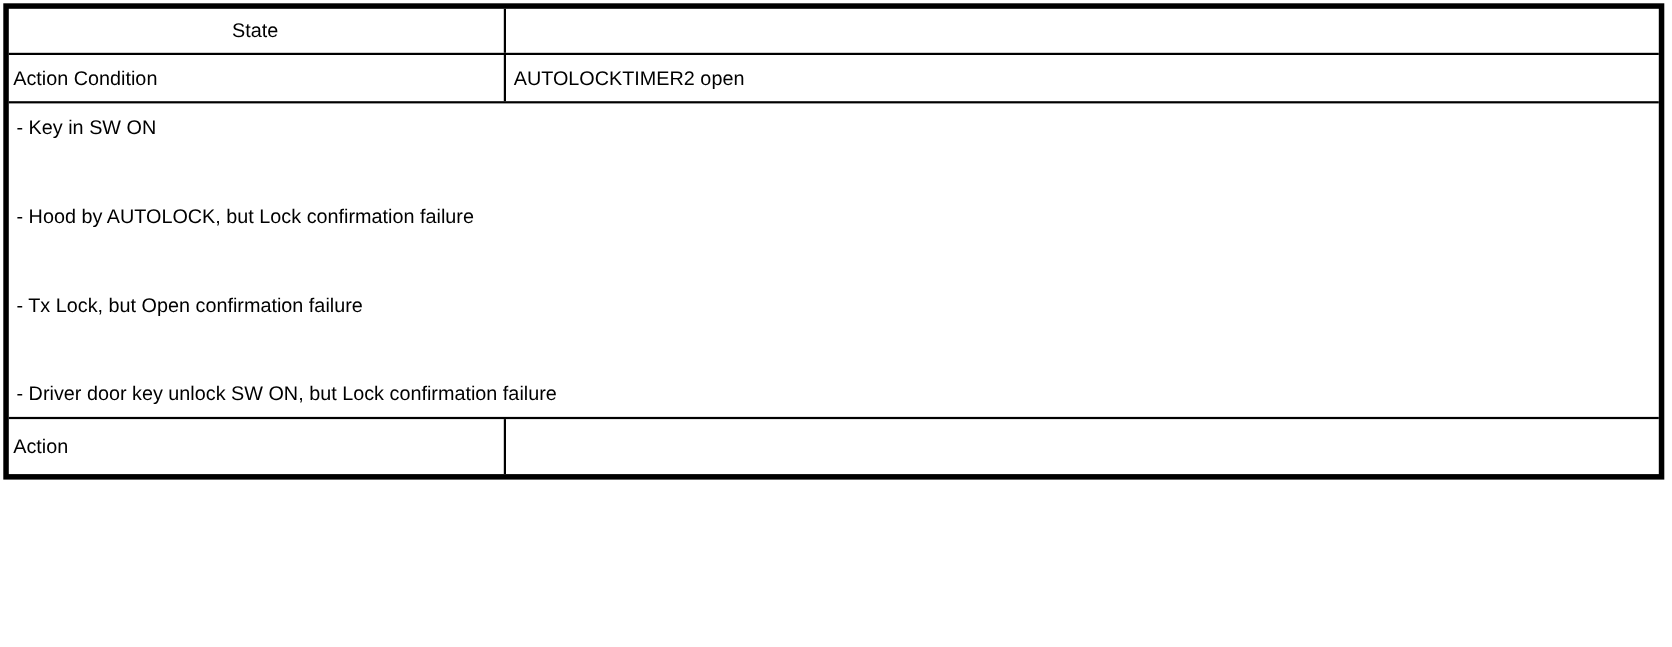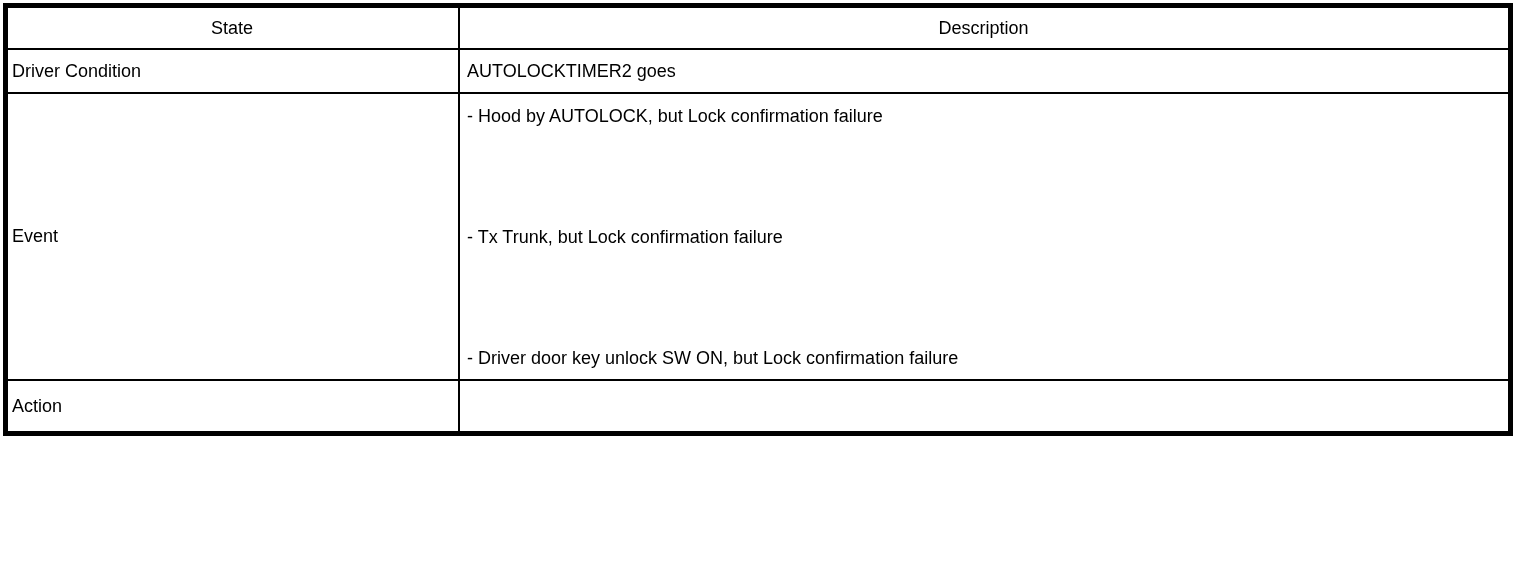--- a/index.html
+++ b/index.html
@@ -83,7 +83,6 @@
 
   <div class="trow row-header">
     <div class="col-state">State</div>
-    <div class="col-desc">Description</div>
   </div>
 
   <div class="trow row-initial">

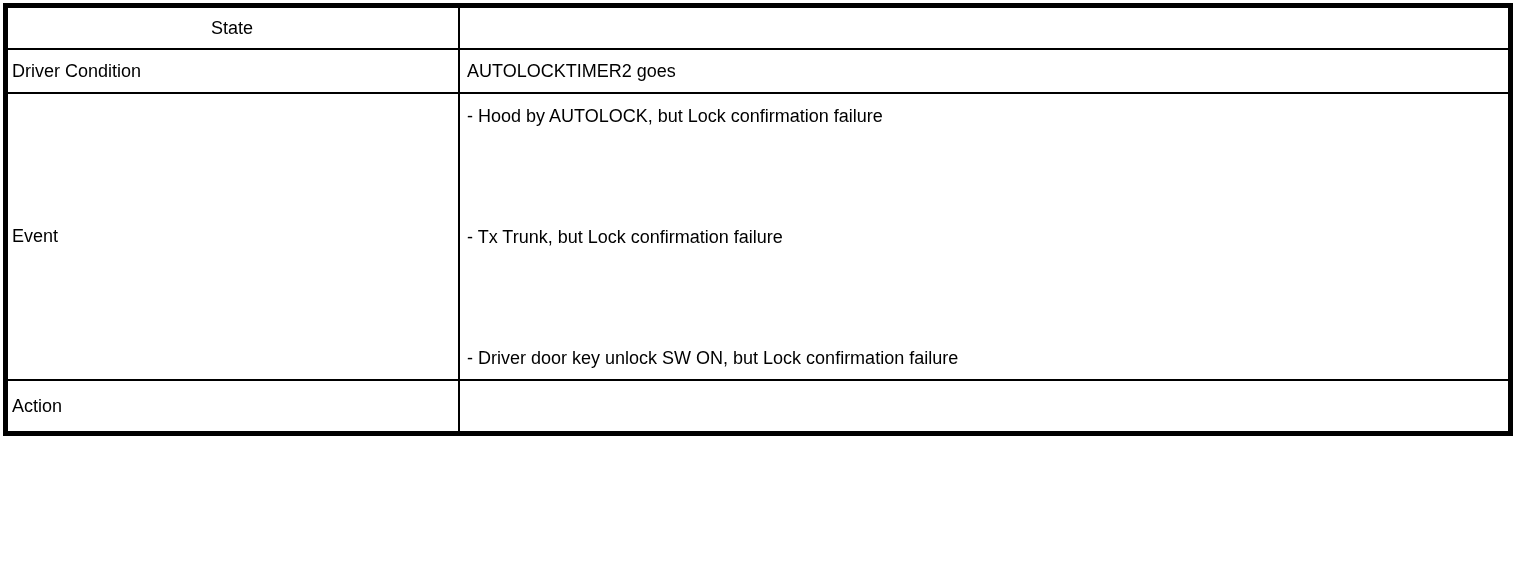--- a/index.html
+++ b/index.html
@@ -86,7 +86,7 @@
   </div>
 
   <div class="trow row-initial">
-    <div class="col-state">Driver Condition</div>
+    <div class="col-state">Action Condition</div>
     <div class="col-desc">AUTOLOCKTIMER2 goes</div>
   </div>
 

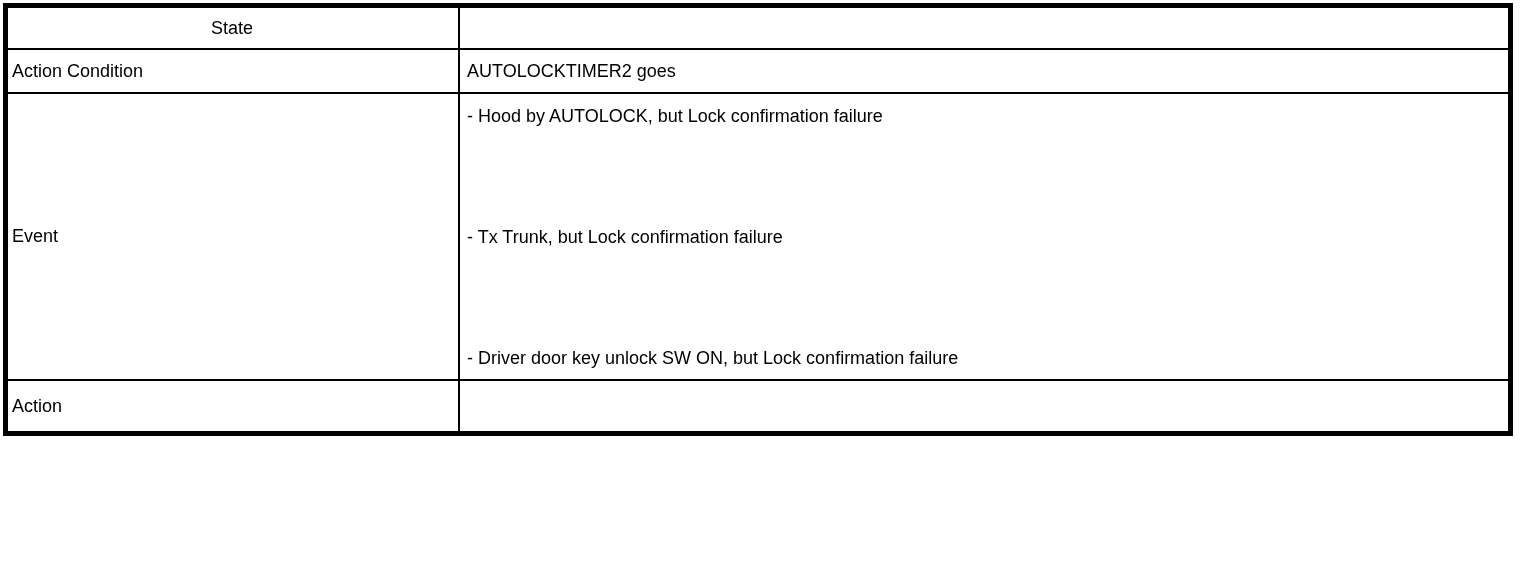--- a/index.html
+++ b/index.html
@@ -87,7 +87,7 @@
 
   <div class="trow row-initial">
     <div class="col-state">Action Condition</div>
-    <div class="col-desc">AUTOLOCKTIMER2 goes</div>
+    <div class="col-desc">AUTOLOCKTIMER2 open</div>
   </div>
 
   <div class="trow row-event">

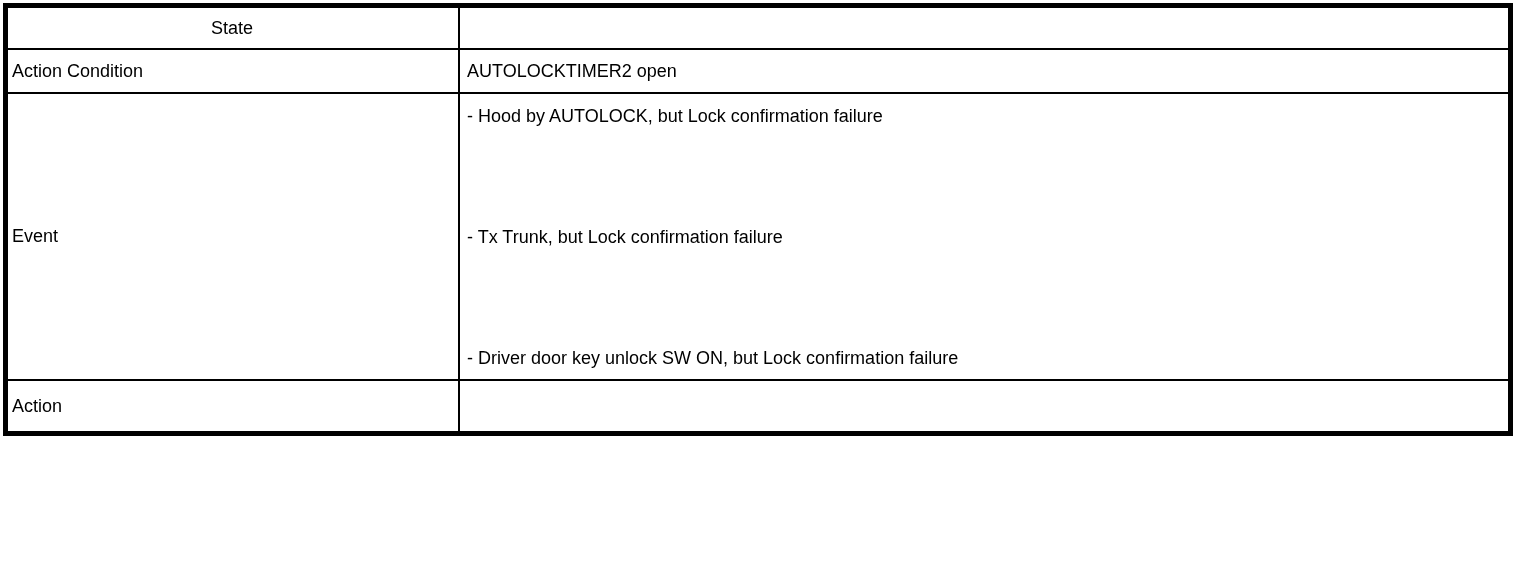--- a/index.html
+++ b/index.html
@@ -93,6 +93,7 @@
   <div class="trow row-event">
     <div class="col-state">Event</div>
     <div class="col-desc">
+      <div class="event-item">- Key in SW ON</div>
       <div class="event-item">- Hood by AUTOLOCK, but Lock confirmation failure</div>
       <div class="event-item">- Tx Trunk, but Lock confirmation failure</div>
       <div class="event-item">- Driver door key unlock SW ON, but Lock confirmation failure</div>

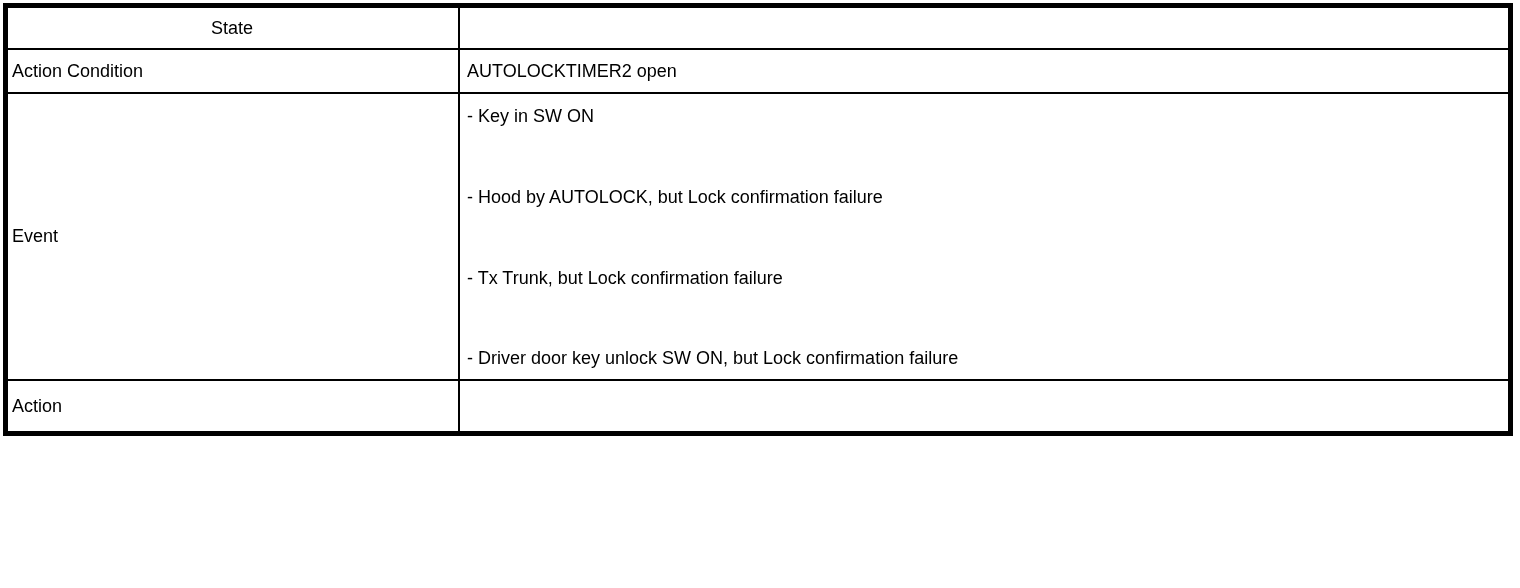--- a/index.html
+++ b/index.html
@@ -91,7 +91,6 @@
   </div>
 
   <div class="trow row-event">
-    <div class="col-state">Event</div>
     <div class="col-desc">
       <div class="event-item">- Key in SW ON</div>
       <div class="event-item">- Hood by AUTOLOCK, but Lock confirmation failure</div>

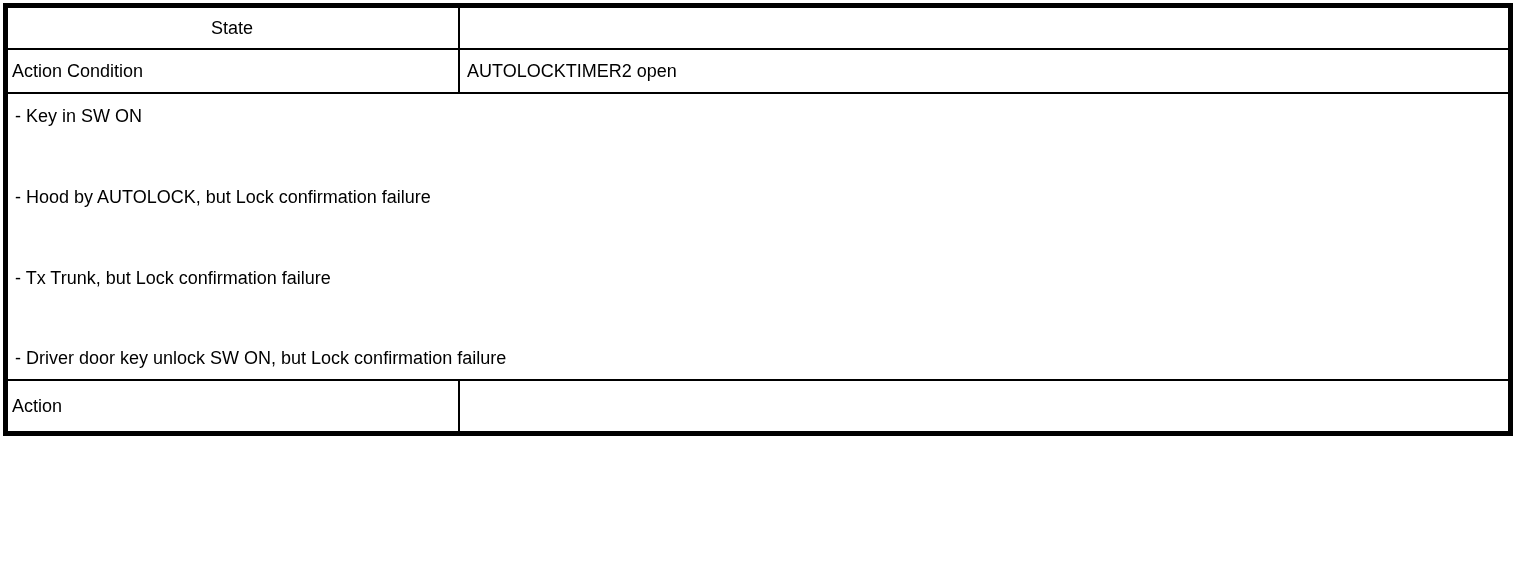--- a/index.html
+++ b/index.html
@@ -94,7 +94,7 @@
     <div class="col-desc">
       <div class="event-item">- Key in SW ON</div>
       <div class="event-item">- Hood by AUTOLOCK, but Lock confirmation failure</div>
-      <div class="event-item">- Tx Trunk, but Lock confirmation failure</div>
+      <div class="event-item">- Tx Lock, but Open confirmation failure</div>
       <div class="event-item">- Driver door key unlock SW ON, but Lock confirmation failure</div>
     </div>
   </div>

